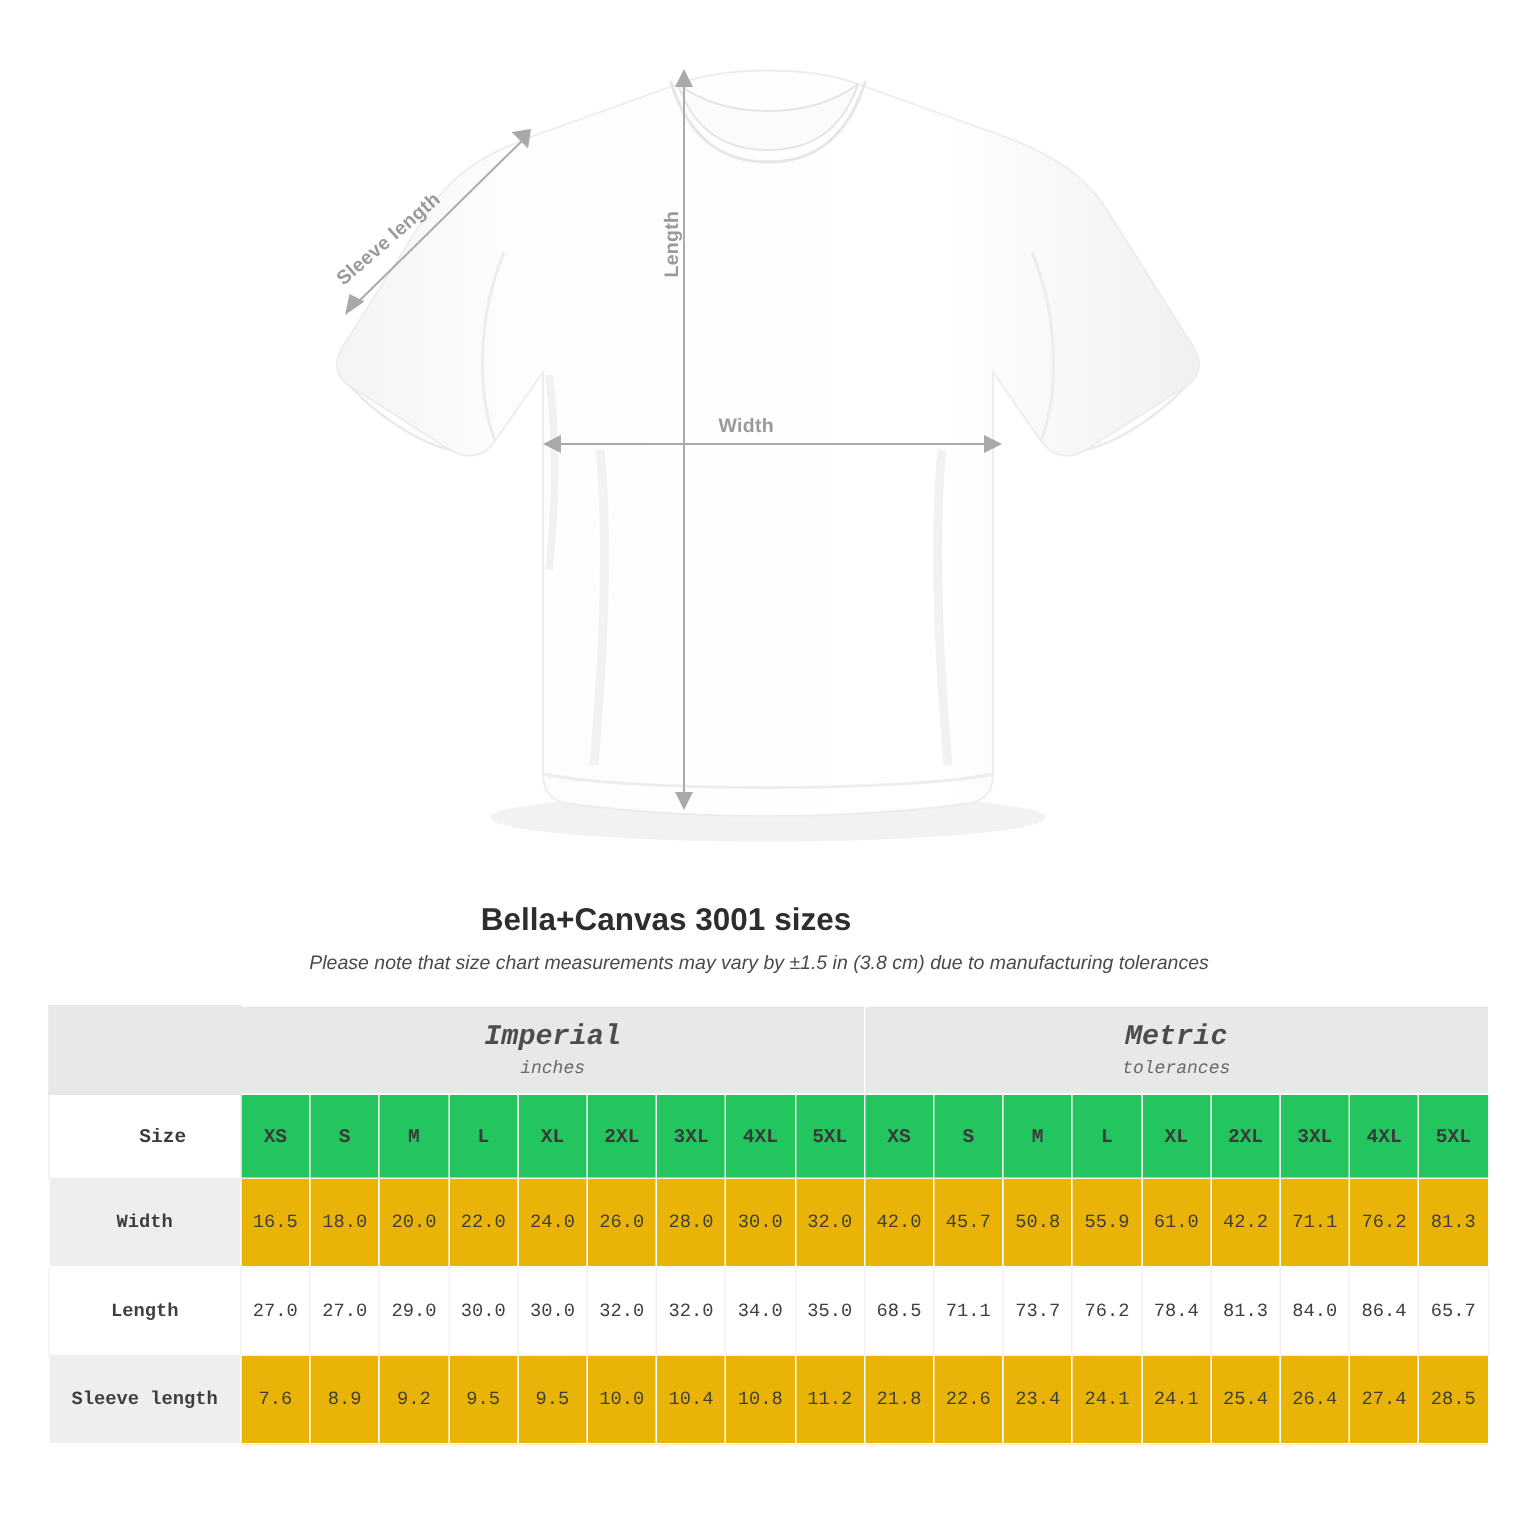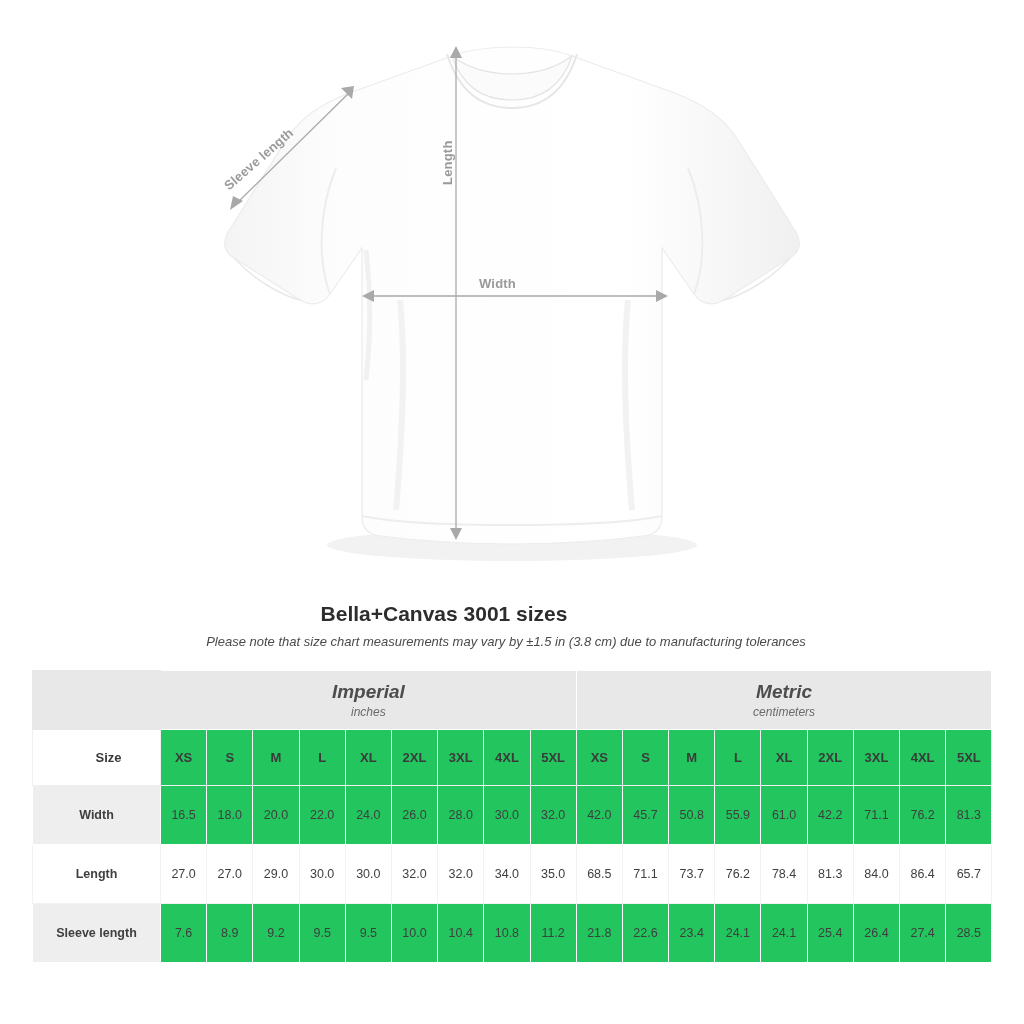--- a/index.html
+++ b/index.html
@@ -75,6 +75,7 @@
     width: 960px;
     border-collapse: collapse;
     table-layout: fixed;
+    font-family: Liberation Mono, monospace;
   }
   table.size-chart td, table.size-chart th {
     border: 1px solid #ffffff;

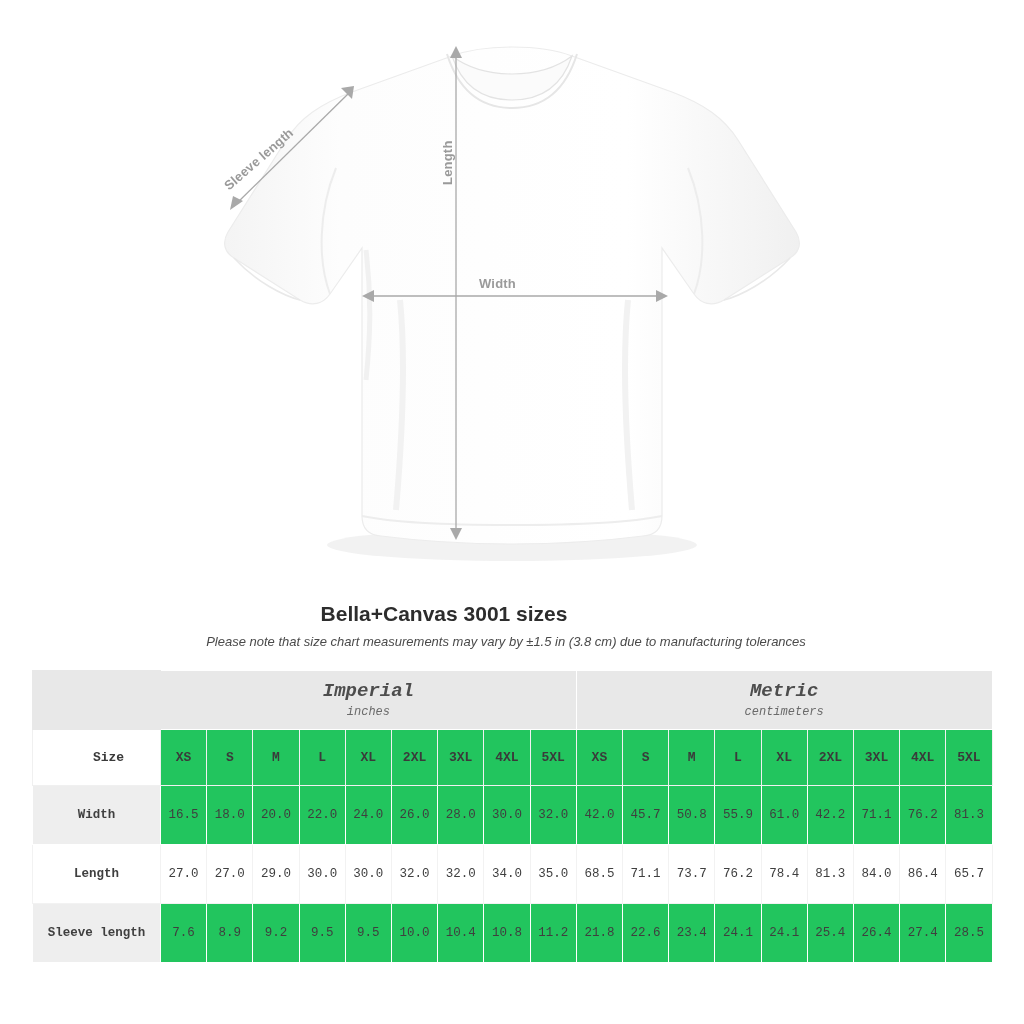--- a/index.html
+++ b/index.html
@@ -247,7 +247,7 @@
           </td>
           <td colspan="9">
             <div class="sys-name">Metric</div>
-            <div class="sys-unit">centimeters</div>
+            <div class="sys-unit">tolerances</div>
           </td>
         </tr>
 

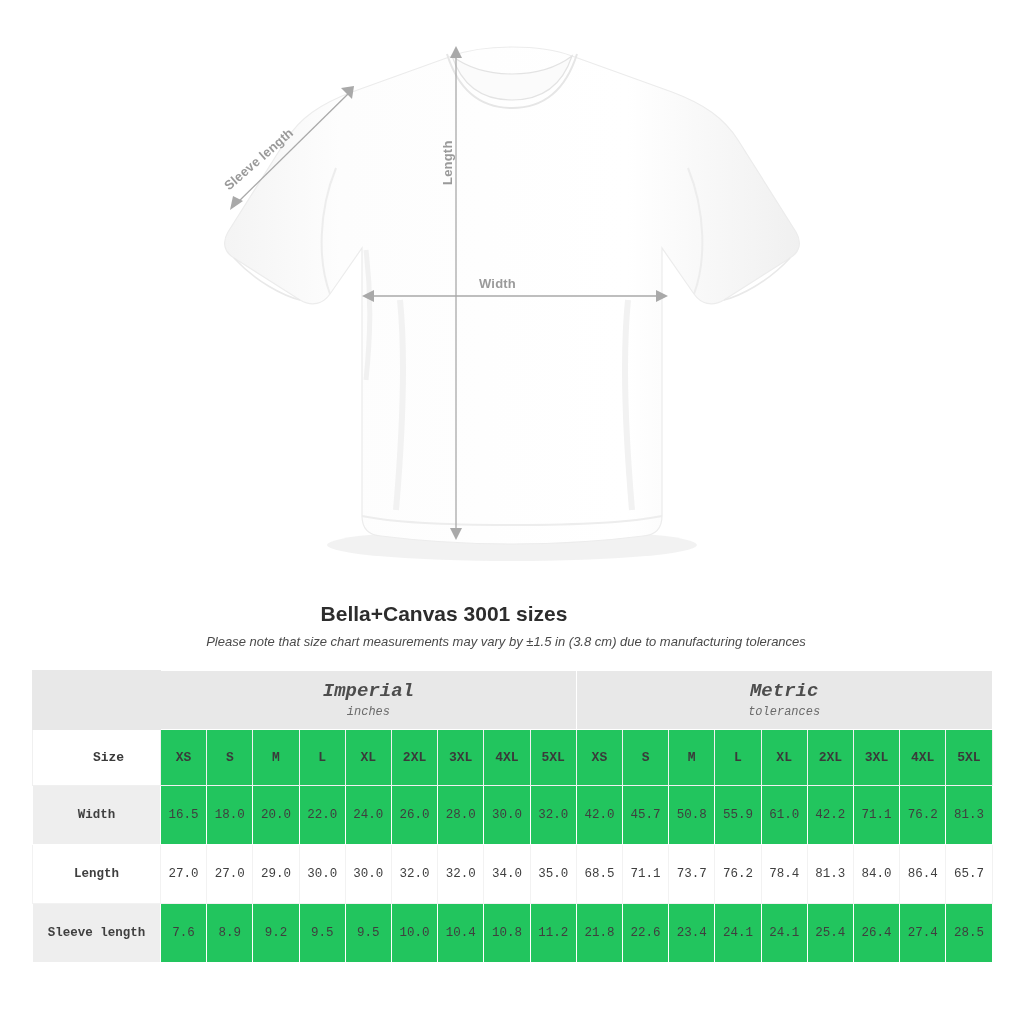--- a/index.html
+++ b/index.html
@@ -116,7 +116,7 @@
   }
   tr.head-row td.rowlabel { background: #ffffff; padding-left: 24px; }
 
-  tr.band td { background: #22c55e; border-color: #ffffff; }
+  tr.band td { background: #eab308; border-color: #ffffff; }
   tr.plain td { background: #ffffff; border-color: #f2f2f2; }
 
   td.rowlabel {

